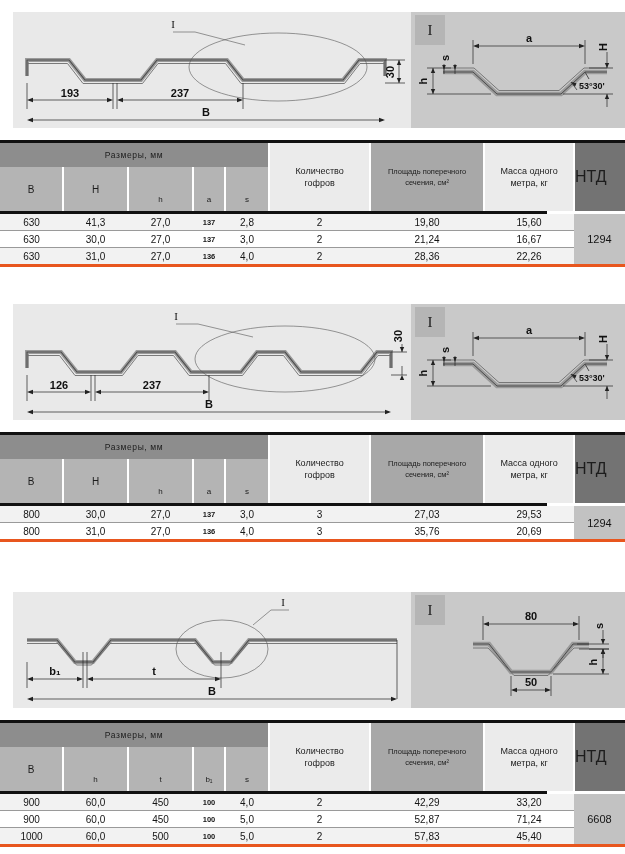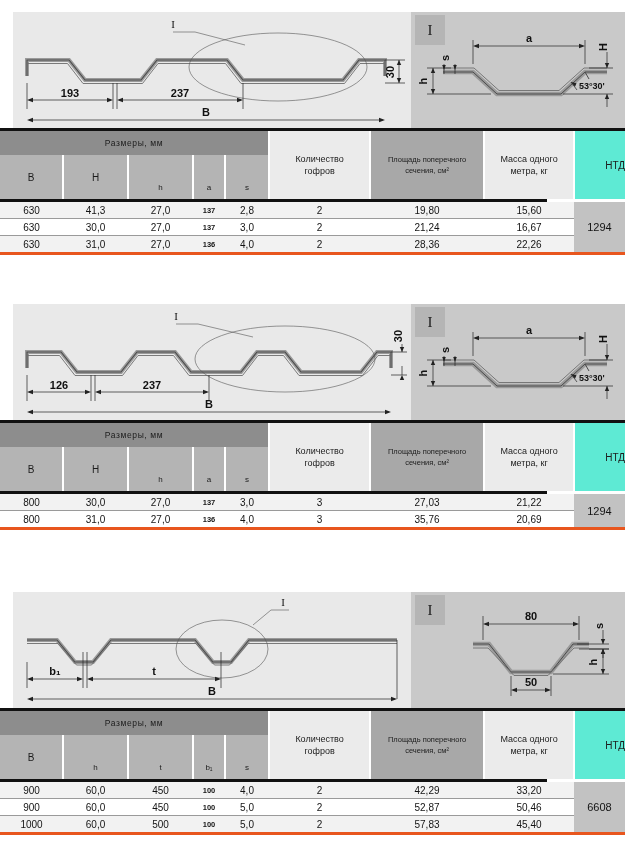--- a/index.html
+++ b/index.html
@@ -23,7 +23,7 @@
                    font-family:"Liberation Serif","DejaVu Serif",serif;color:#1a1a1a;}
 
   
-  .tbl{position:absolute;left:0;width:547px;}
+  .tbl{position:absolute;left:0;width:547px;margin-top:12px;}
   .tbl table{border-collapse:collapse;width:625px;table-layout:fixed;}
   .tbl td{padding:0;margin:0;}
   .hdr-top{border-top:3px solid #111;}

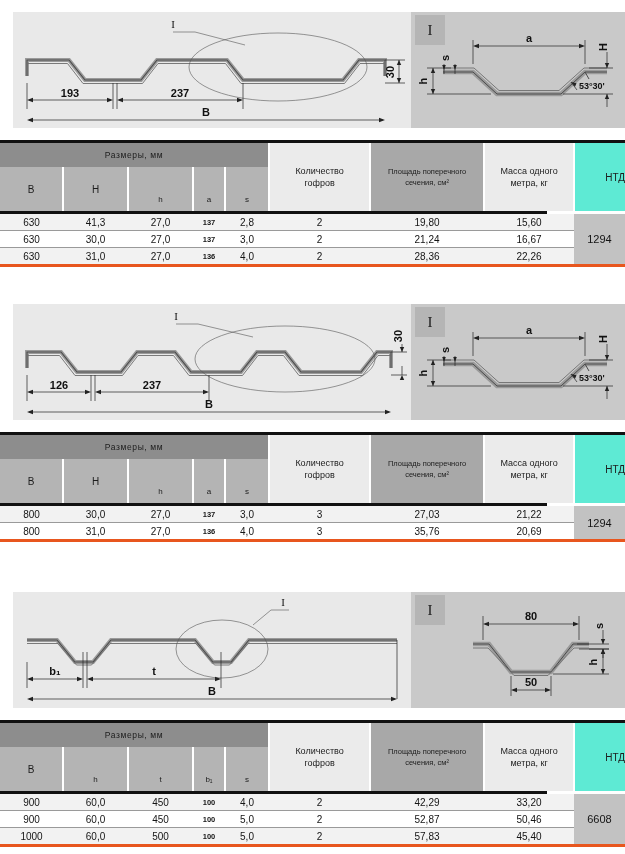--- a/index.html
+++ b/index.html
@@ -38,7 +38,7 @@
             vertical-align:middle;border-right:2px solid #fff;line-height:1.5;}
   .h-wide-l2{background:#ebebeb;color:#1c1c1c;font-size:9px;text-align:center;
              vertical-align:middle;border-right:2px solid #fff;line-height:1.35;}
-  .h-ntd{background:#5eead4;color:#1c1c1c;font-size:10px;text-align:right;
+  .h-ntd{background:#737373;color:#1c1c1c;font-size:16px;text-align:left;
          vertical-align:middle;}
 
   .rows-wrap{position:relative;border-top:3px solid #111;}

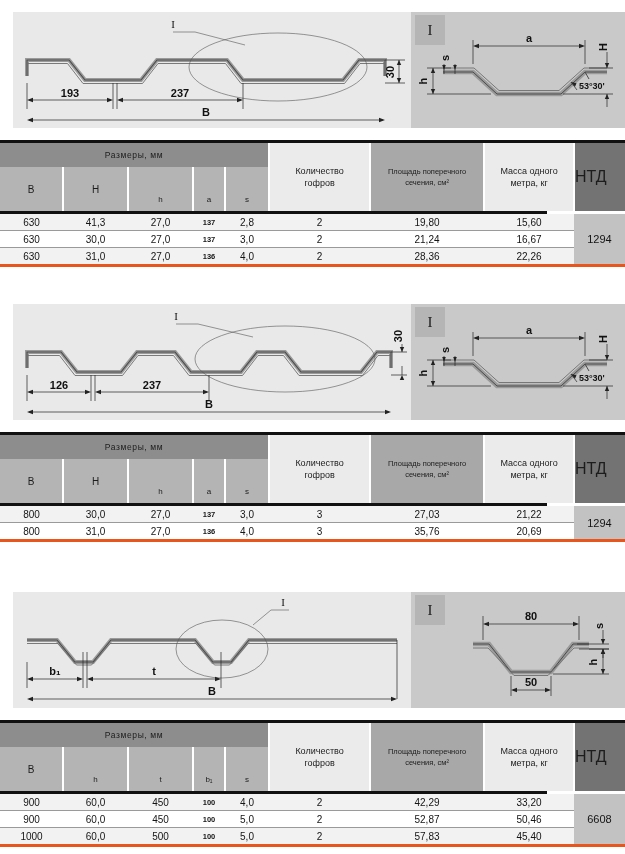--- a/index.html
+++ b/index.html
@@ -394,7 +394,7 @@
           <td>3,0</td>
           <td>3</td>
           <td>27,03</td>
-          <td>21,22</td>
+          <td>29,53</td>
           <td class="ntd" rowspan="2">1294</td>
         </tr>
         <tr>

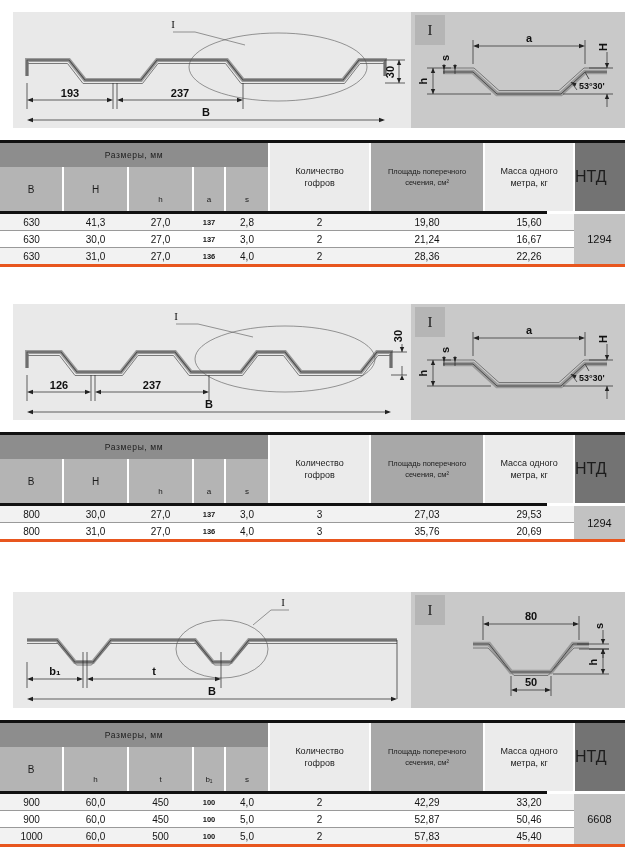--- a/index.html
+++ b/index.html
@@ -566,7 +566,7 @@
           <td>5,0</td>
           <td>2</td>
           <td>52,87</td>
-          <td>50,46</td>
+          <td>71,24</td>
         </tr>
         <tr>
           <td>1000</td>

